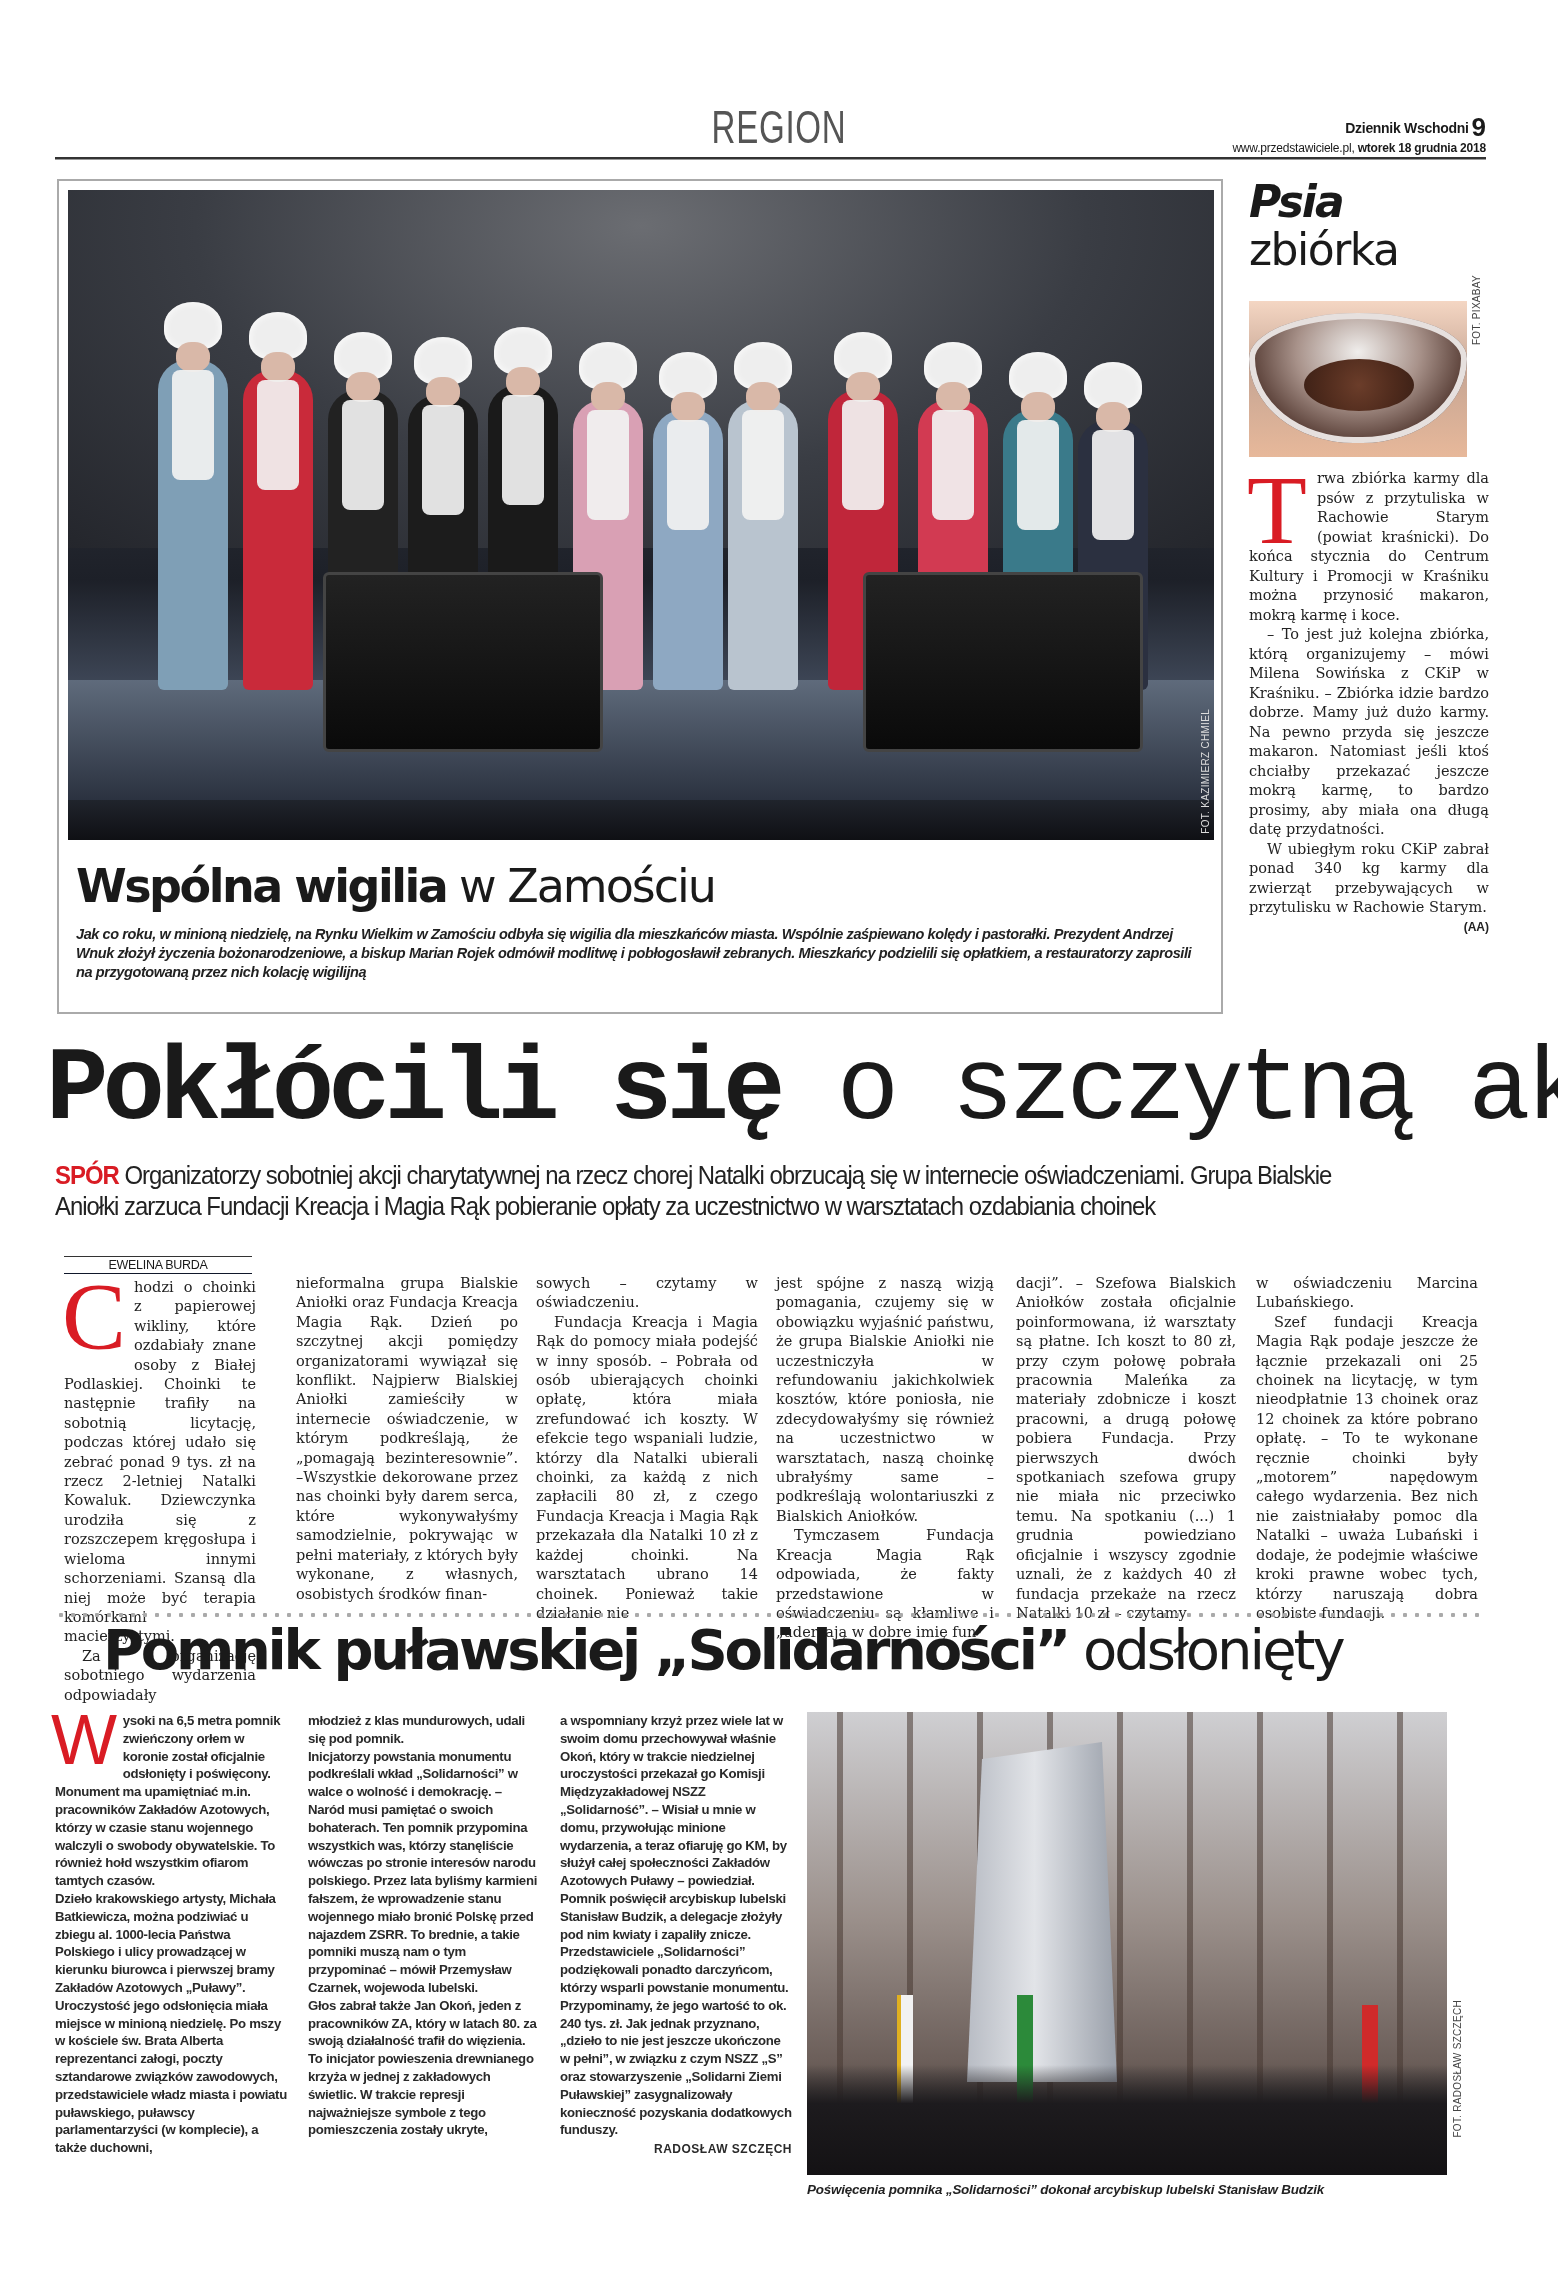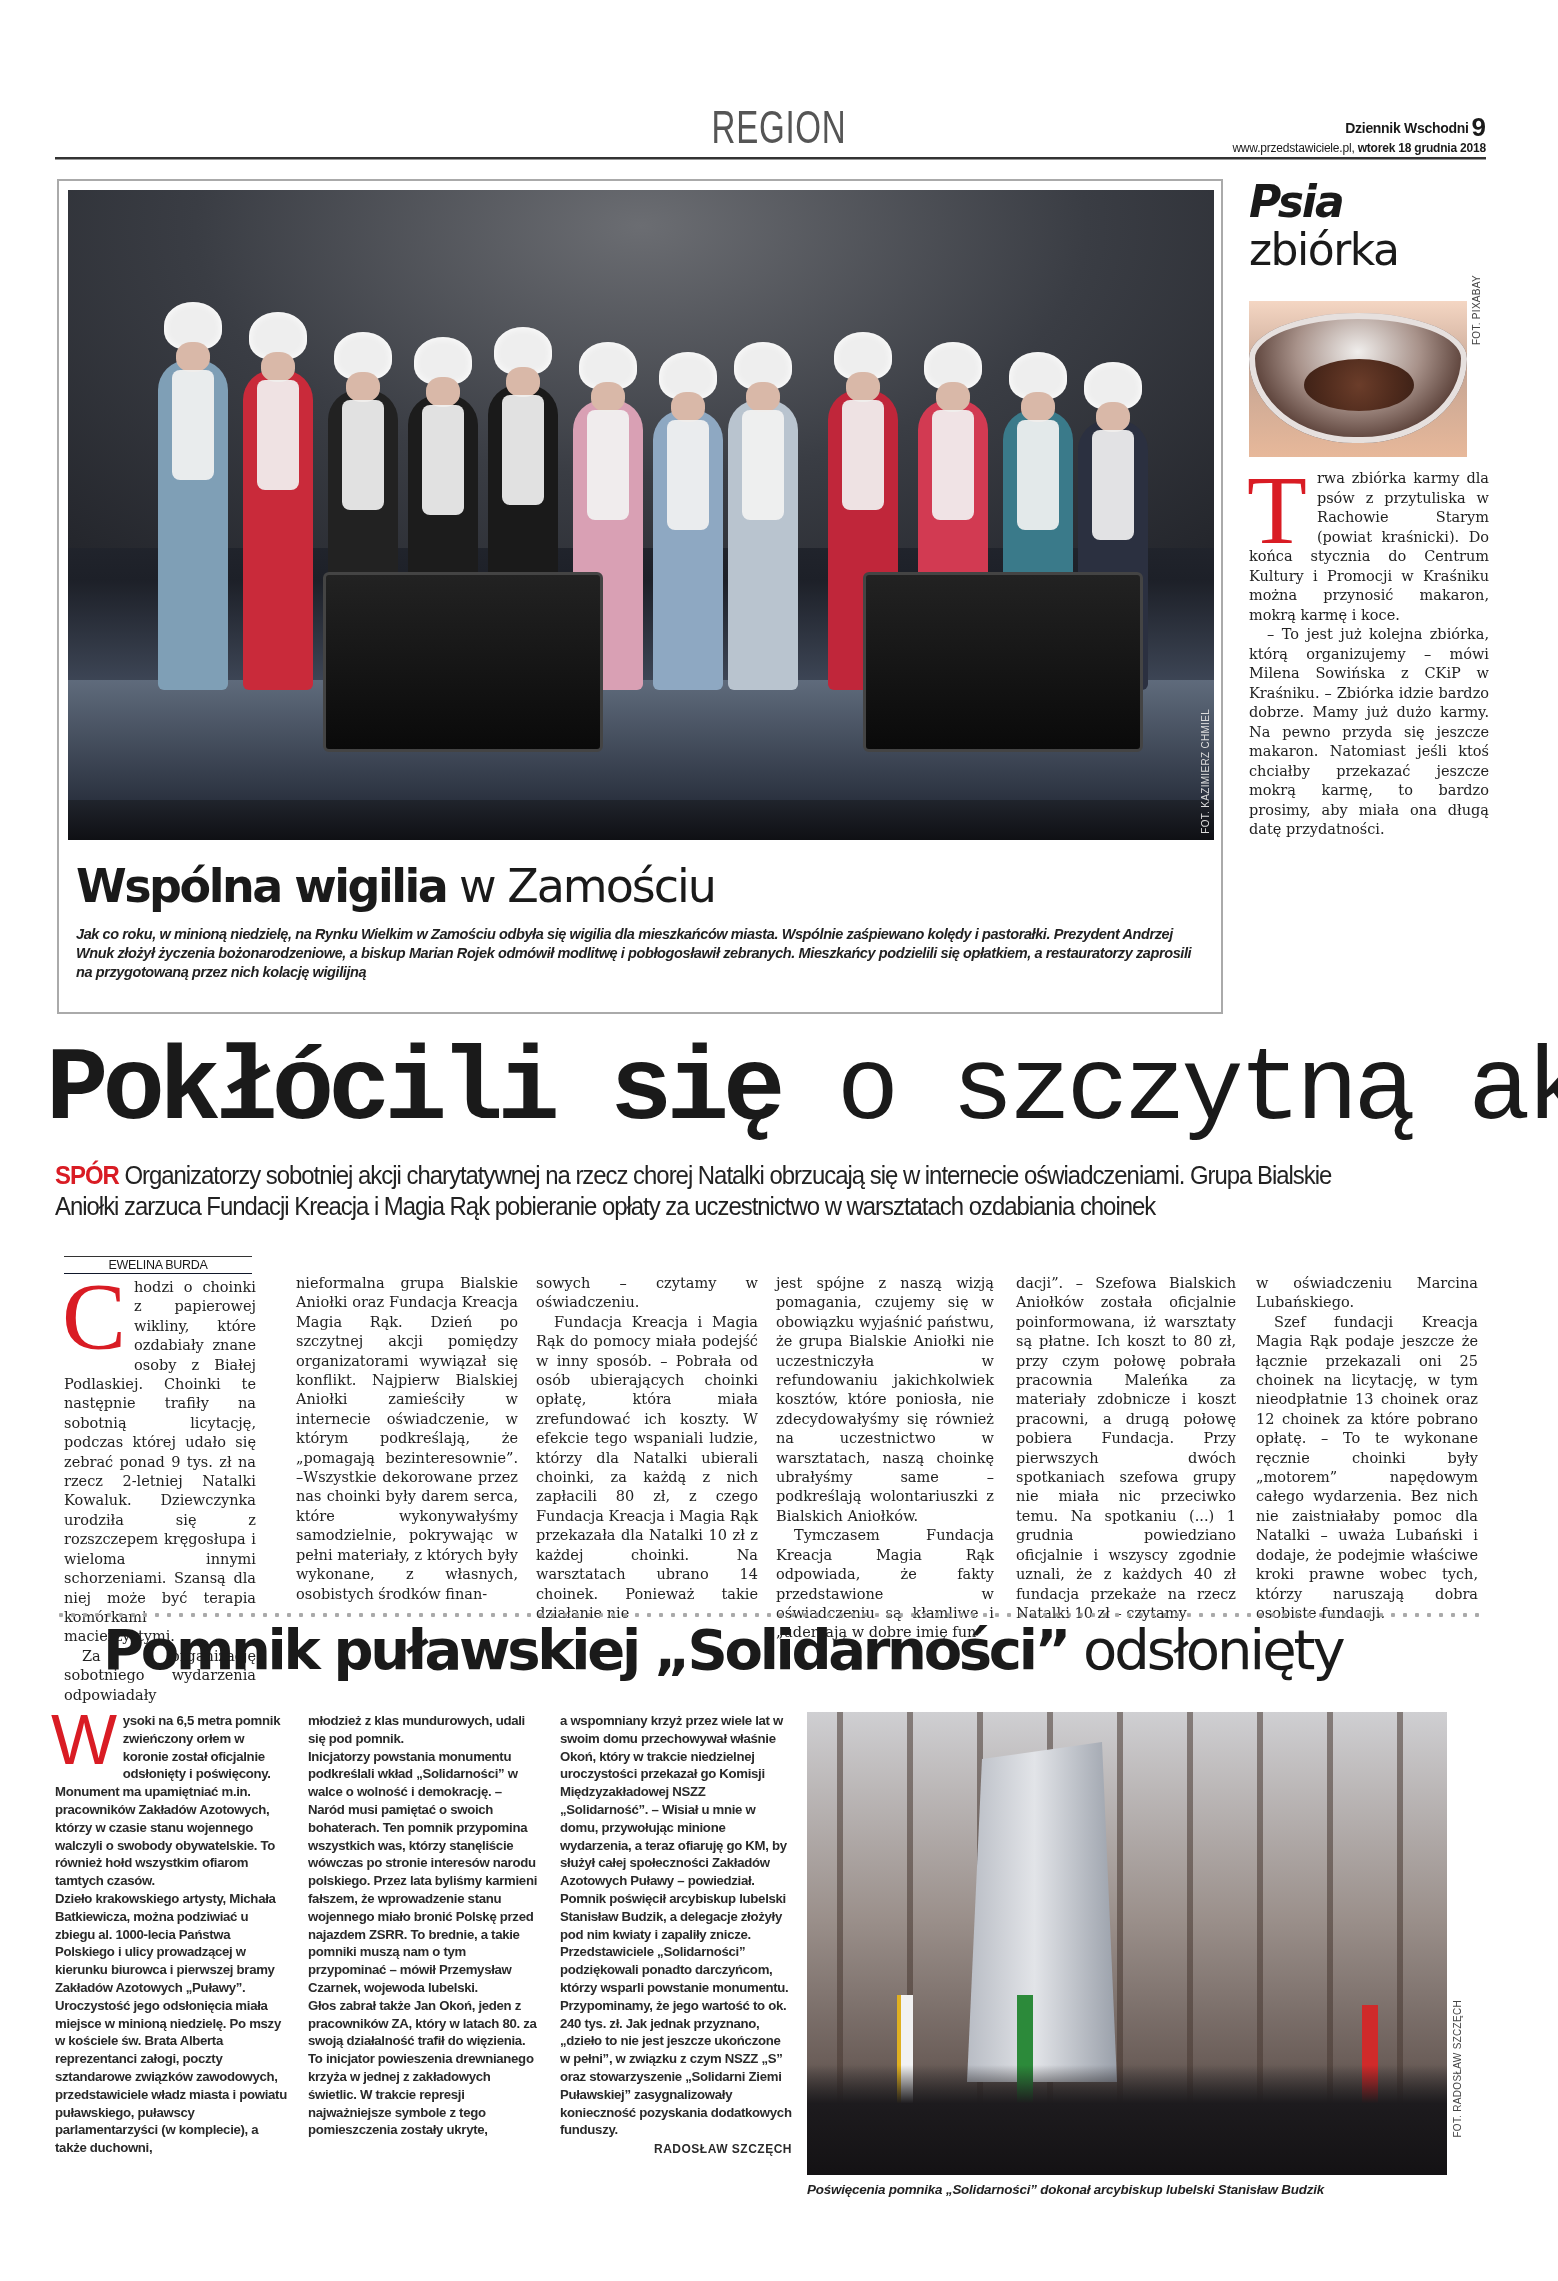--- a/index.html
+++ b/index.html
@@ -170,6 +170,7 @@
   <div class="side-body">
     <p class="first"><span class="dropcap">T</span><span>rwa zbiórka karmy dla psów z przytuliska w Rachowie Starym (powiat kraśnicki). Do końca stycznia do Centrum Kultury i Promocji w Kraśniku można przynosić makaron, mokrą karmę i koce.</span></p>
     <p>– To jest już kolejna zbiórka, którą organizujemy – mówi Milena Sowińska z CKiP w Kraśniku. – Zbiórka idzie bardzo dobrze. Mamy już dużo karmy. Na pewno przyda się jeszcze makaron. Natomiast jeśli ktoś chciałby przekazać jeszcze mokrą karmę, to bardzo prosimy, aby miała ona długą datę przydatności.</p>
+    <p><span>W ubiegłym roku CKiP zabrał ponad 340 kg karmy dla zwierząt przebywających w przytulisku w Rachowie Starym.</span> <span class="sig">(AA)</span></p>
   </div>
 </div>
 

